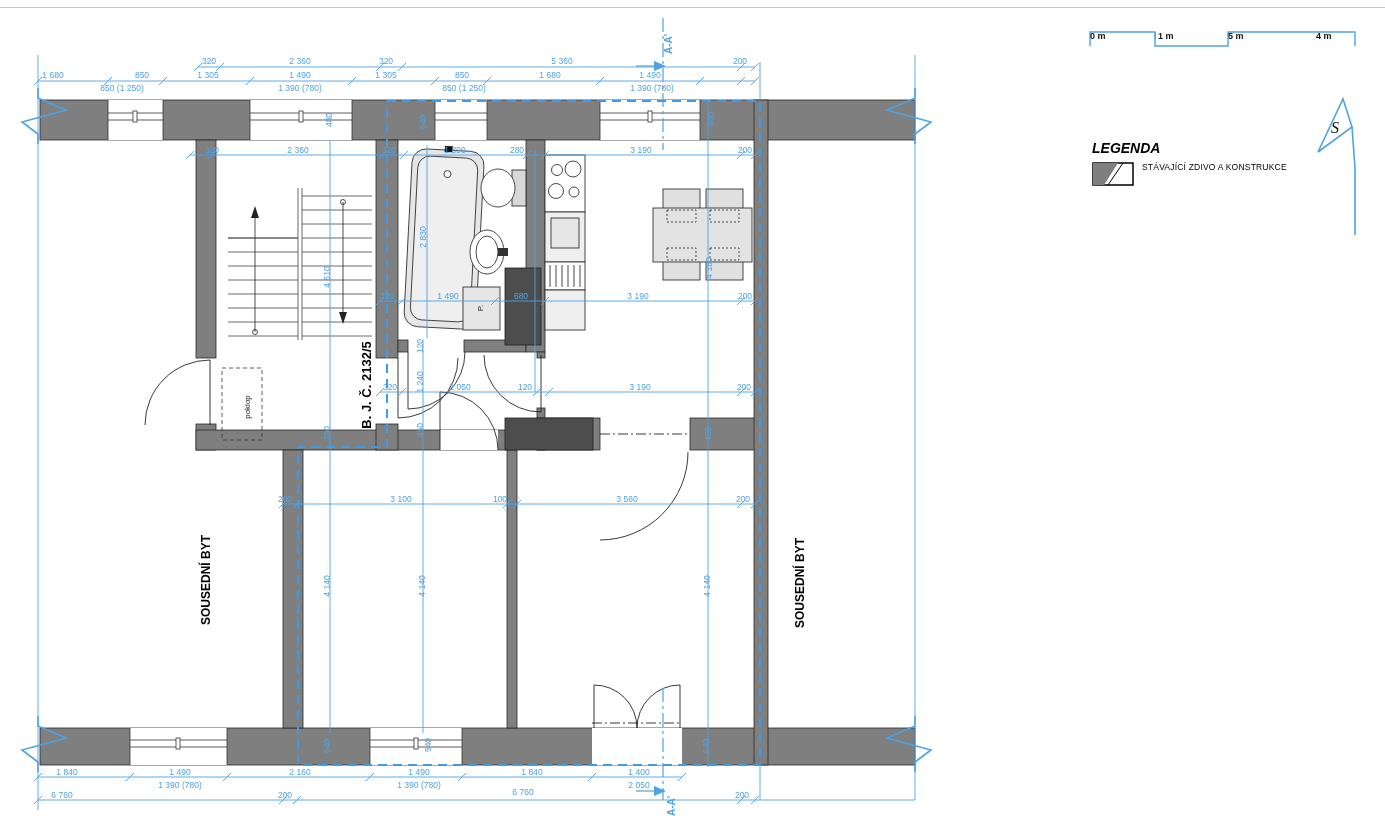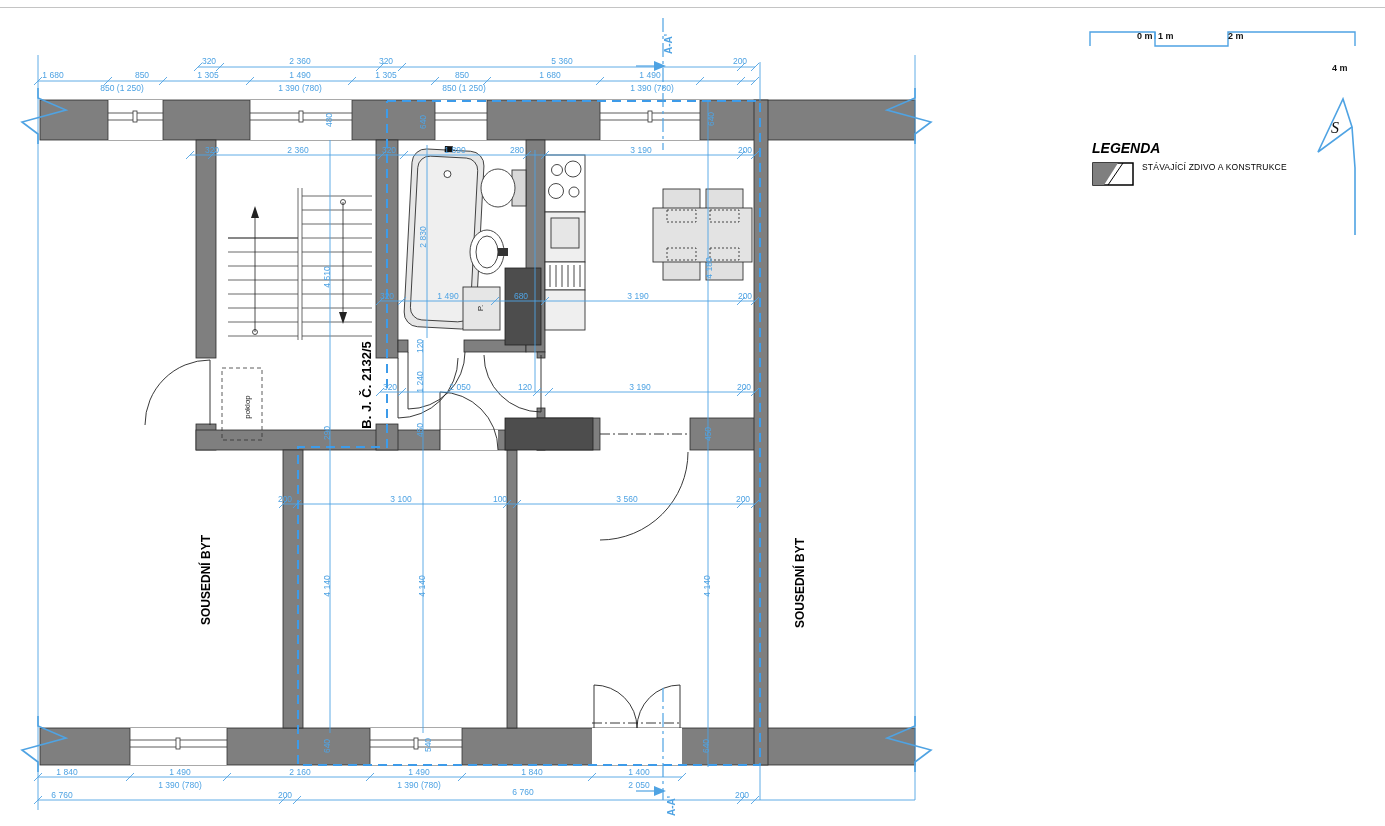--- a/index.html
+++ b/index.html
@@ -403,7 +403,7 @@
       <line x1="69" y1="6" x2="69" y2="13" stroke="#4FA3E3" stroke-width="1.4"></line>
     </svg>
     <div id="scalebar-labels">
-        <span style="left: 16px; padding-left: 41px;">0 m</span>
+        <span style="left: 10px;">0 m</span>
         <span style="left: 78px; text-align: center;">1 m</span>
         <span style="left: 148px;">2 m</span>
         <span style="left: 252px; margin-top: 32px;">4 m</span>

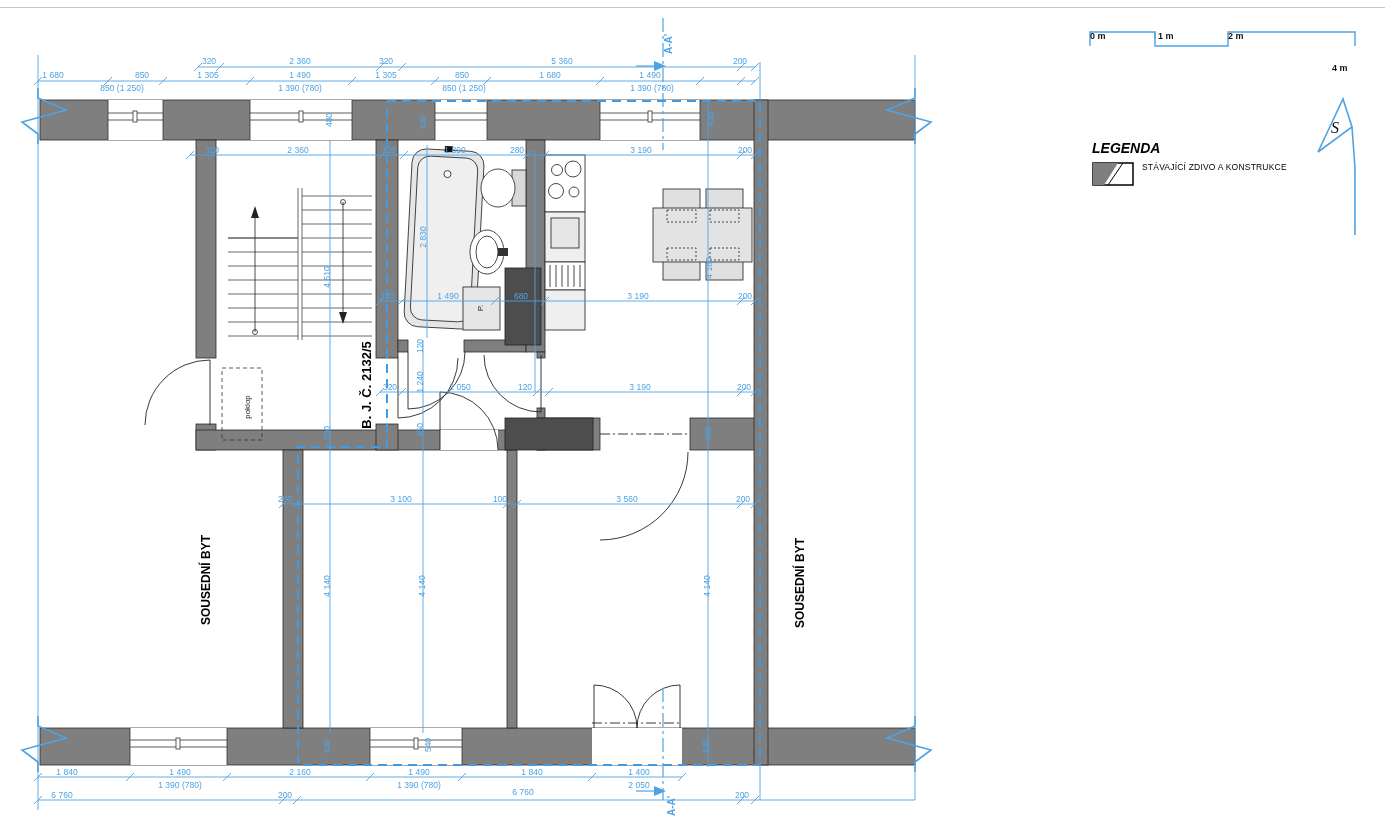--- a/index.html
+++ b/index.html
@@ -405,7 +405,7 @@
     <div id="scalebar-labels">
         <span style="left: 10px;">0 m</span>
         <span style="left: 78px; text-align: center;">1 m</span>
-        <span style="left: 148px;">2 m</span>
+        <span style="left: 148px;">5 m</span>
         <span style="left: 252px; margin-top: 32px;">4 m</span>
       </div>
     <div id="legend-title">LEGENDA</div>

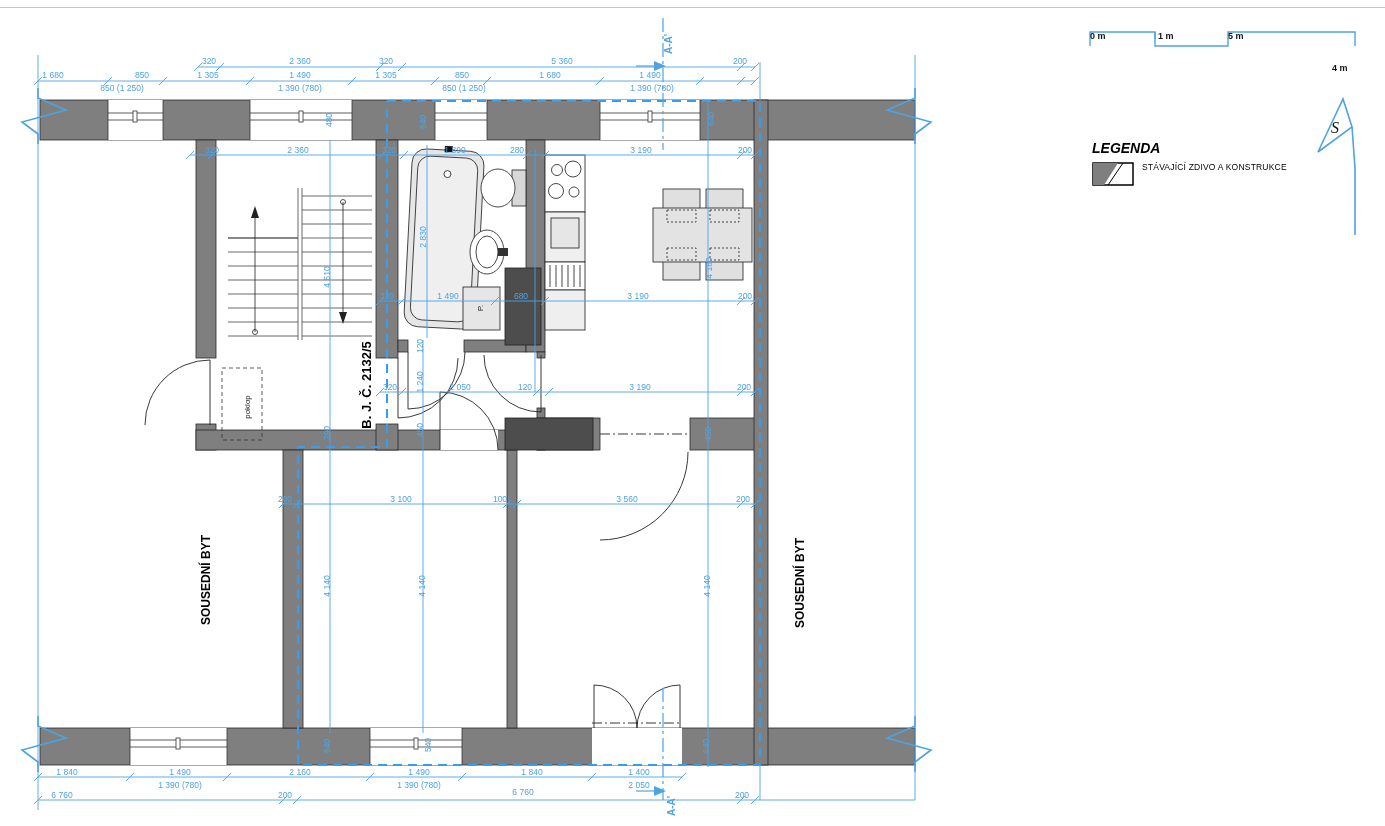--- a/index.html
+++ b/index.html
@@ -406,7 +406,7 @@
         <span style="left: 10px;">0 m</span>
         <span style="left: 78px; text-align: center;">1 m</span>
         <span style="left: 148px;">5 m</span>
-        <span style="left: 252px; margin-top: 32px;">4 m</span>
+        <span style="left: 236px;">4 m</span>
       </div>
     <div id="legend-title">LEGENDA</div>
     <div id="legend-item">

